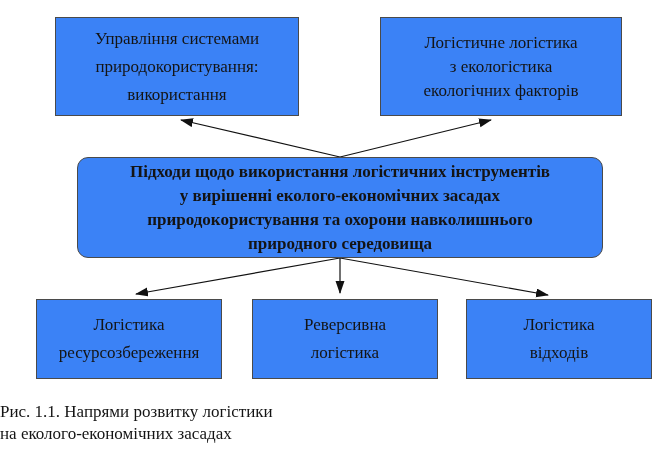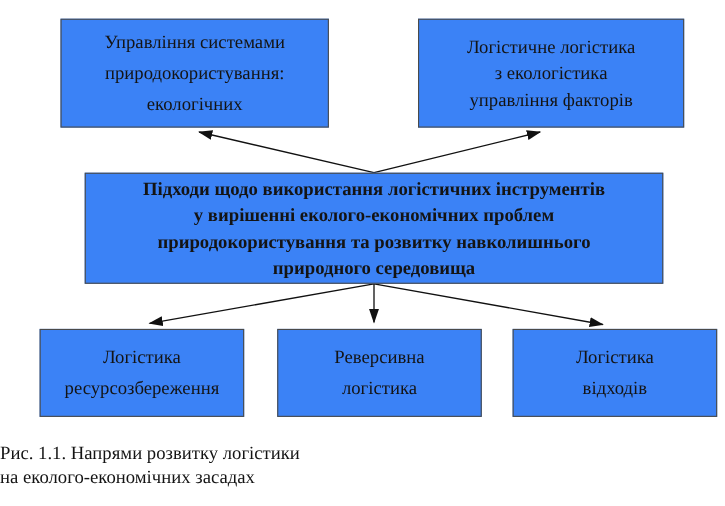--- a/index.html
+++ b/index.html
@@ -93,7 +93,7 @@
   <div class="box b-tl">
     <div class="ln">Управління системами</div>
     <div class="ln">природокористування:</div>
-    <div class="ln">екологічних</div>
+    <div class="ln">використання</div>
   </div>
 
   <div class="box b-tr">

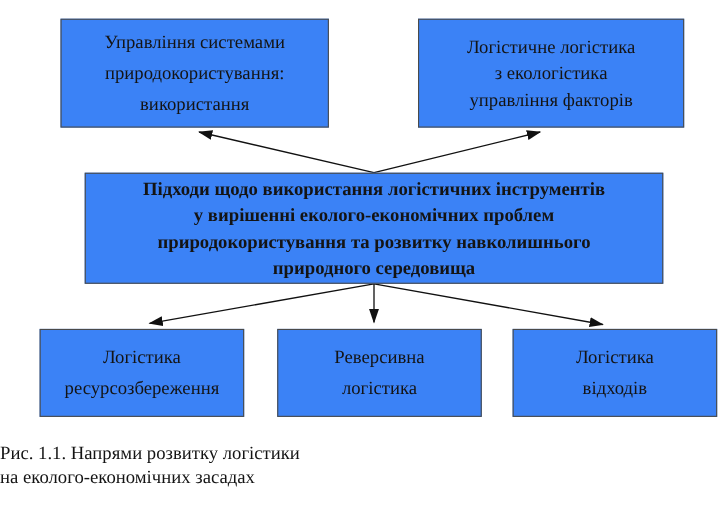--- a/index.html
+++ b/index.html
@@ -99,7 +99,7 @@
   <div class="box b-tr">
     <div class="ln">Логістичне логістика</div>
     <div class="ln">з екологістика</div>
-    <div class="ln">управління факторів</div>
+    <div class="ln">екологічних факторів</div>
   </div>
 
   <div class="box b-c">

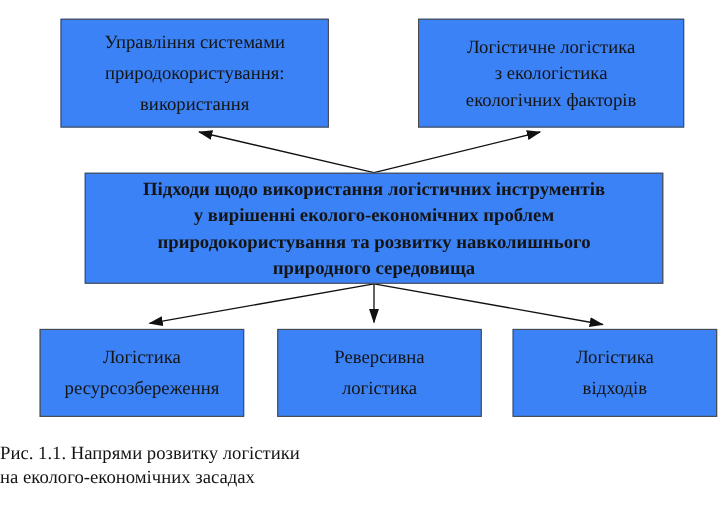--- a/index.html
+++ b/index.html
@@ -50,6 +50,7 @@
     left: 77px; top: 157px; width: 526px; height: 101px;
     font-size: 17px; line-height: 24px;
     font-weight: bold;
+    border-radius: 11px;
   }
   .b-bl {
     left: 36px; top: 299px; width: 186px; height: 80px;

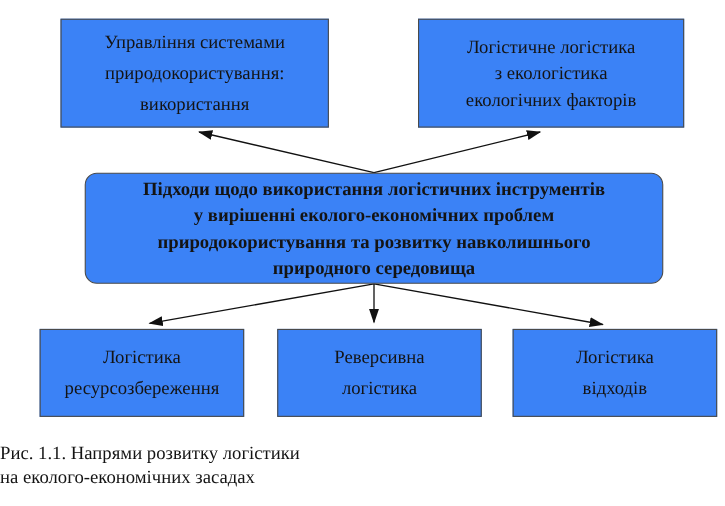--- a/index.html
+++ b/index.html
@@ -105,7 +105,7 @@
 
   <div class="box b-c">
     <div class="ln">Підходи щодо використання логістичних інструментів</div>
-    <div class="ln">у вирішенні еколого-економічних проблем</div>
+    <div class="ln">у вирішенні еколого-економічних засадах</div>
     <div class="ln">природокористування та розвитку навколишнього</div>
     <div class="ln">природного середовища</div>
   </div>

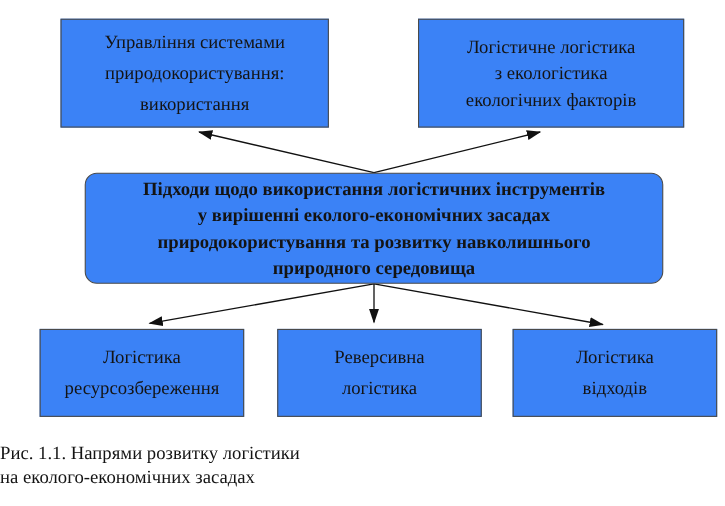--- a/index.html
+++ b/index.html
@@ -106,7 +106,7 @@
   <div class="box b-c">
     <div class="ln">Підходи щодо використання логістичних інструментів</div>
     <div class="ln">у вирішенні еколого-економічних засадах</div>
-    <div class="ln">природокористування та розвитку навколишнього</div>
+    <div class="ln">природокористування та охорони навколишнього</div>
     <div class="ln">природного середовища</div>
   </div>
 

